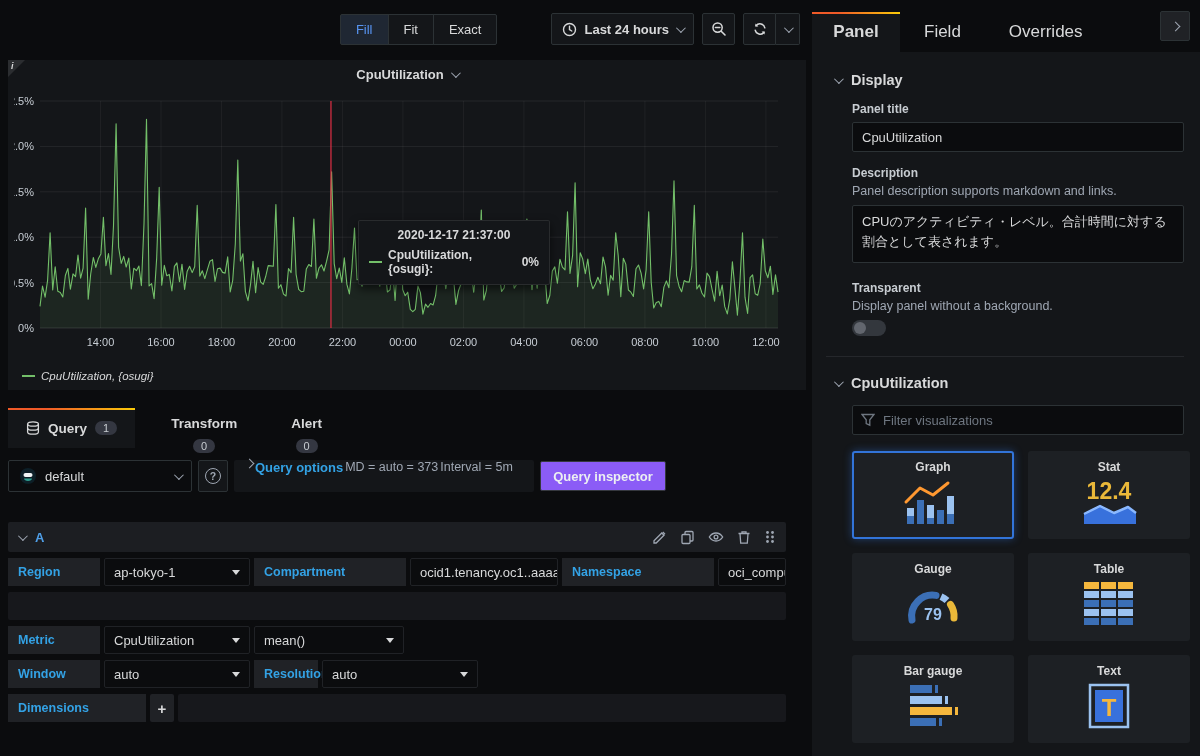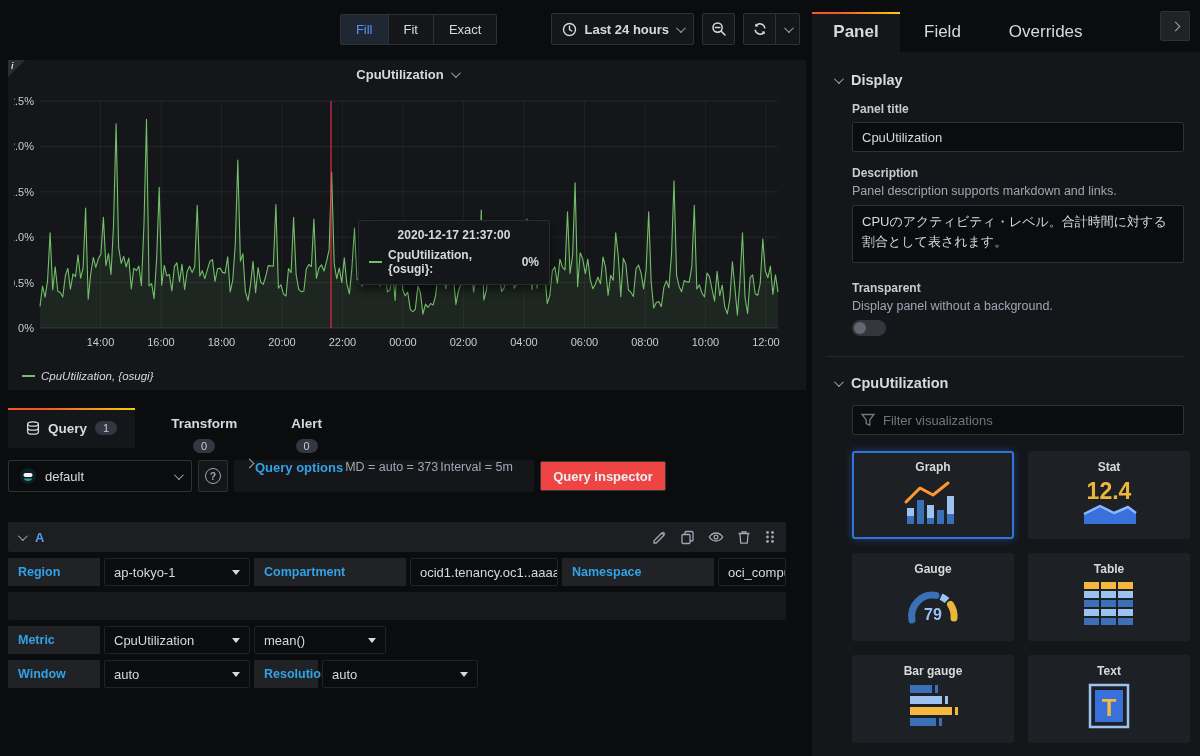--- a/index.html
+++ b/index.html
@@ -78,7 +78,7 @@
            gap:2px; padding:0 12px; font-size:12.5px; }
   #qopts .lbl { color:#33a2e5; font-weight:bold; font-size:13px; }
   #qopts .meta { color:#9fa7b3; }
-  #query-inspector { width:126px; height:30px; background:#ef4444; border:1px solid #35383e; border-radius:2px;
+  #query-inspector { width:126px; height:30px; background:#8b5cf6; border:1px solid #35383e; border-radius:2px;
                      font-size:13px; font-weight:bold; color:#eceff2; display:flex; align-items:center; justify-content:center; }
 
   

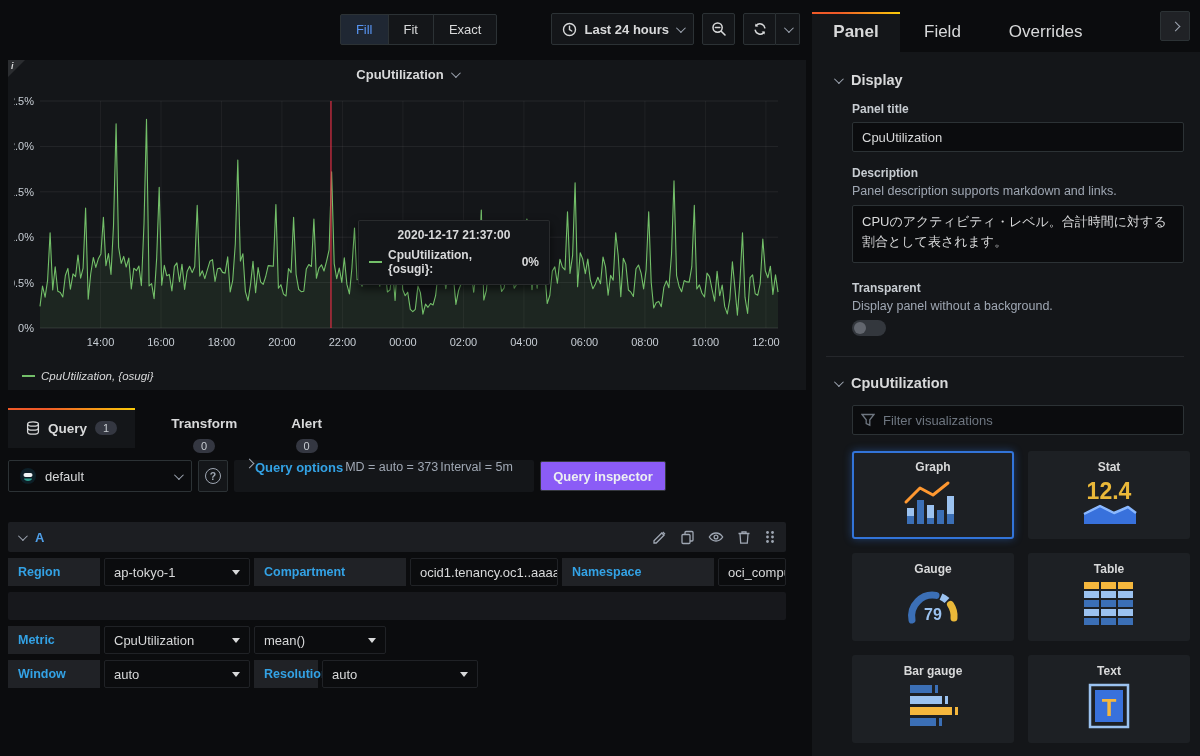--- a/index.html
+++ b/index.html
@@ -351,7 +351,7 @@
         <span>CpuUtilization</span>
           <span class="caret"></span>
       </div>
-      <div class="qselect" style="width:132px">
+      <div class="qselect" style="width:150px">
         <span>mean()</span>
           <span class="caret"></span>
       </div>

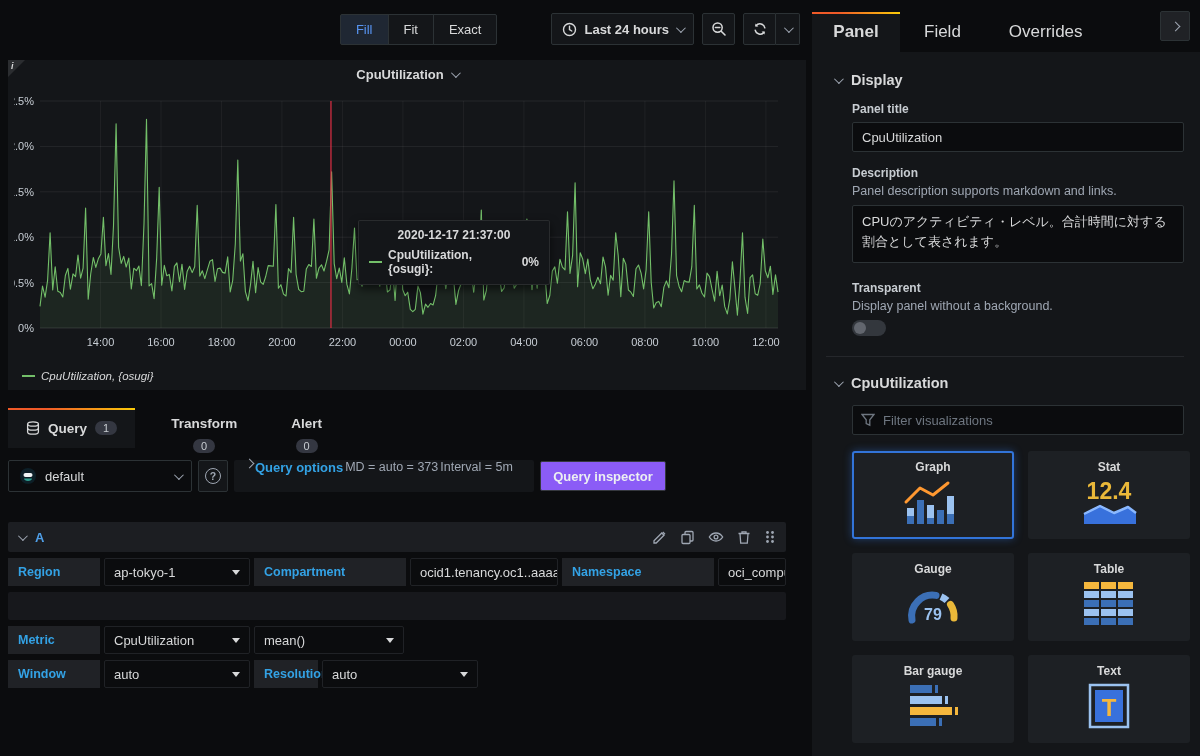--- a/index.html
+++ b/index.html
@@ -370,6 +370,13 @@
       </div>
     </div>
 
+    <div class="qrow">
+      <div class="qlabel" style="width:138px">Dimensions</div>
+      <div id="plus-btn">
+          <span>+</span>
+        </div>
+      <div class="fill-bar"></div>
+    </div>
   </div>
 </div>
 

